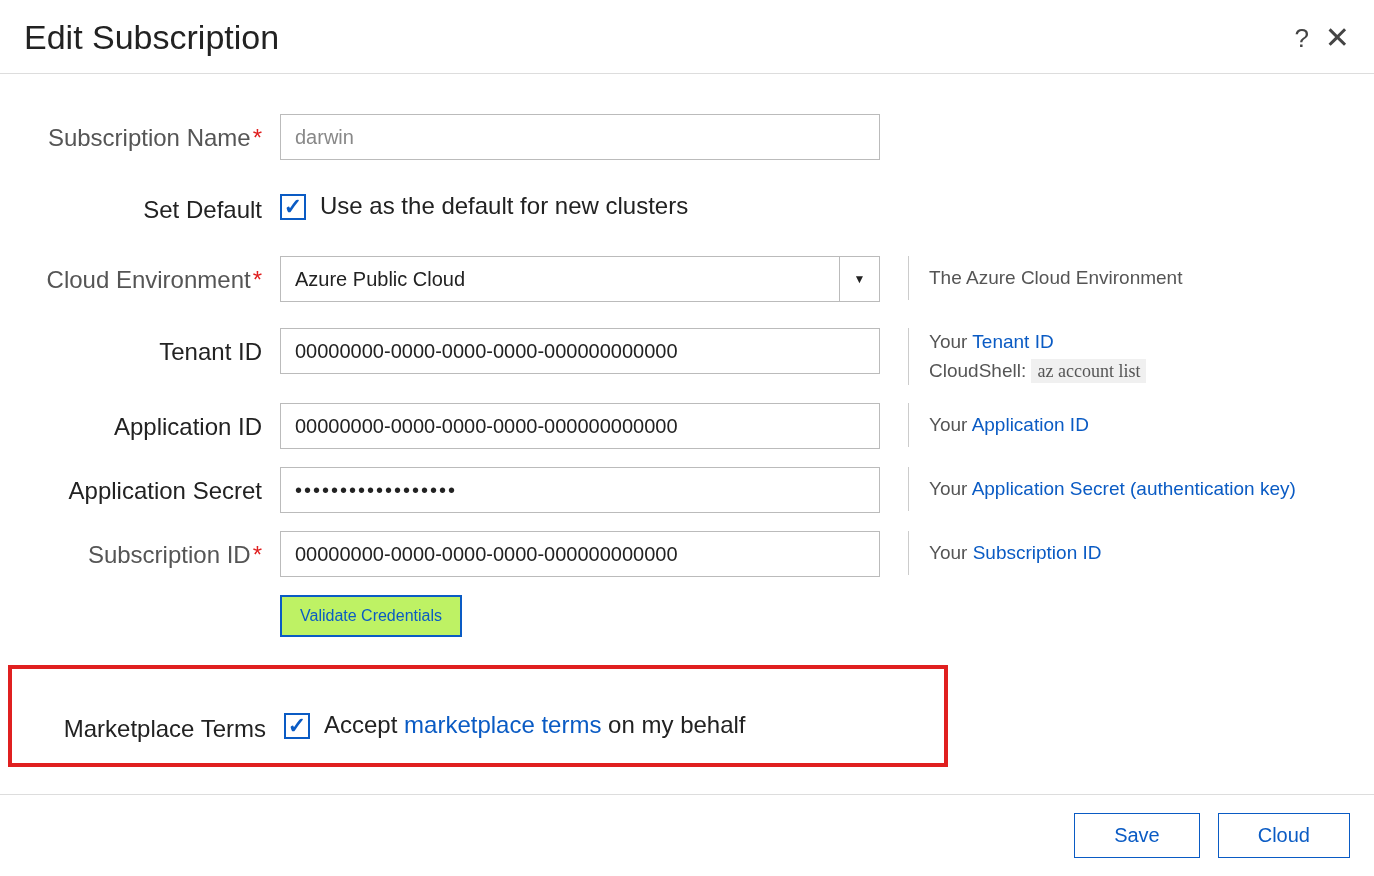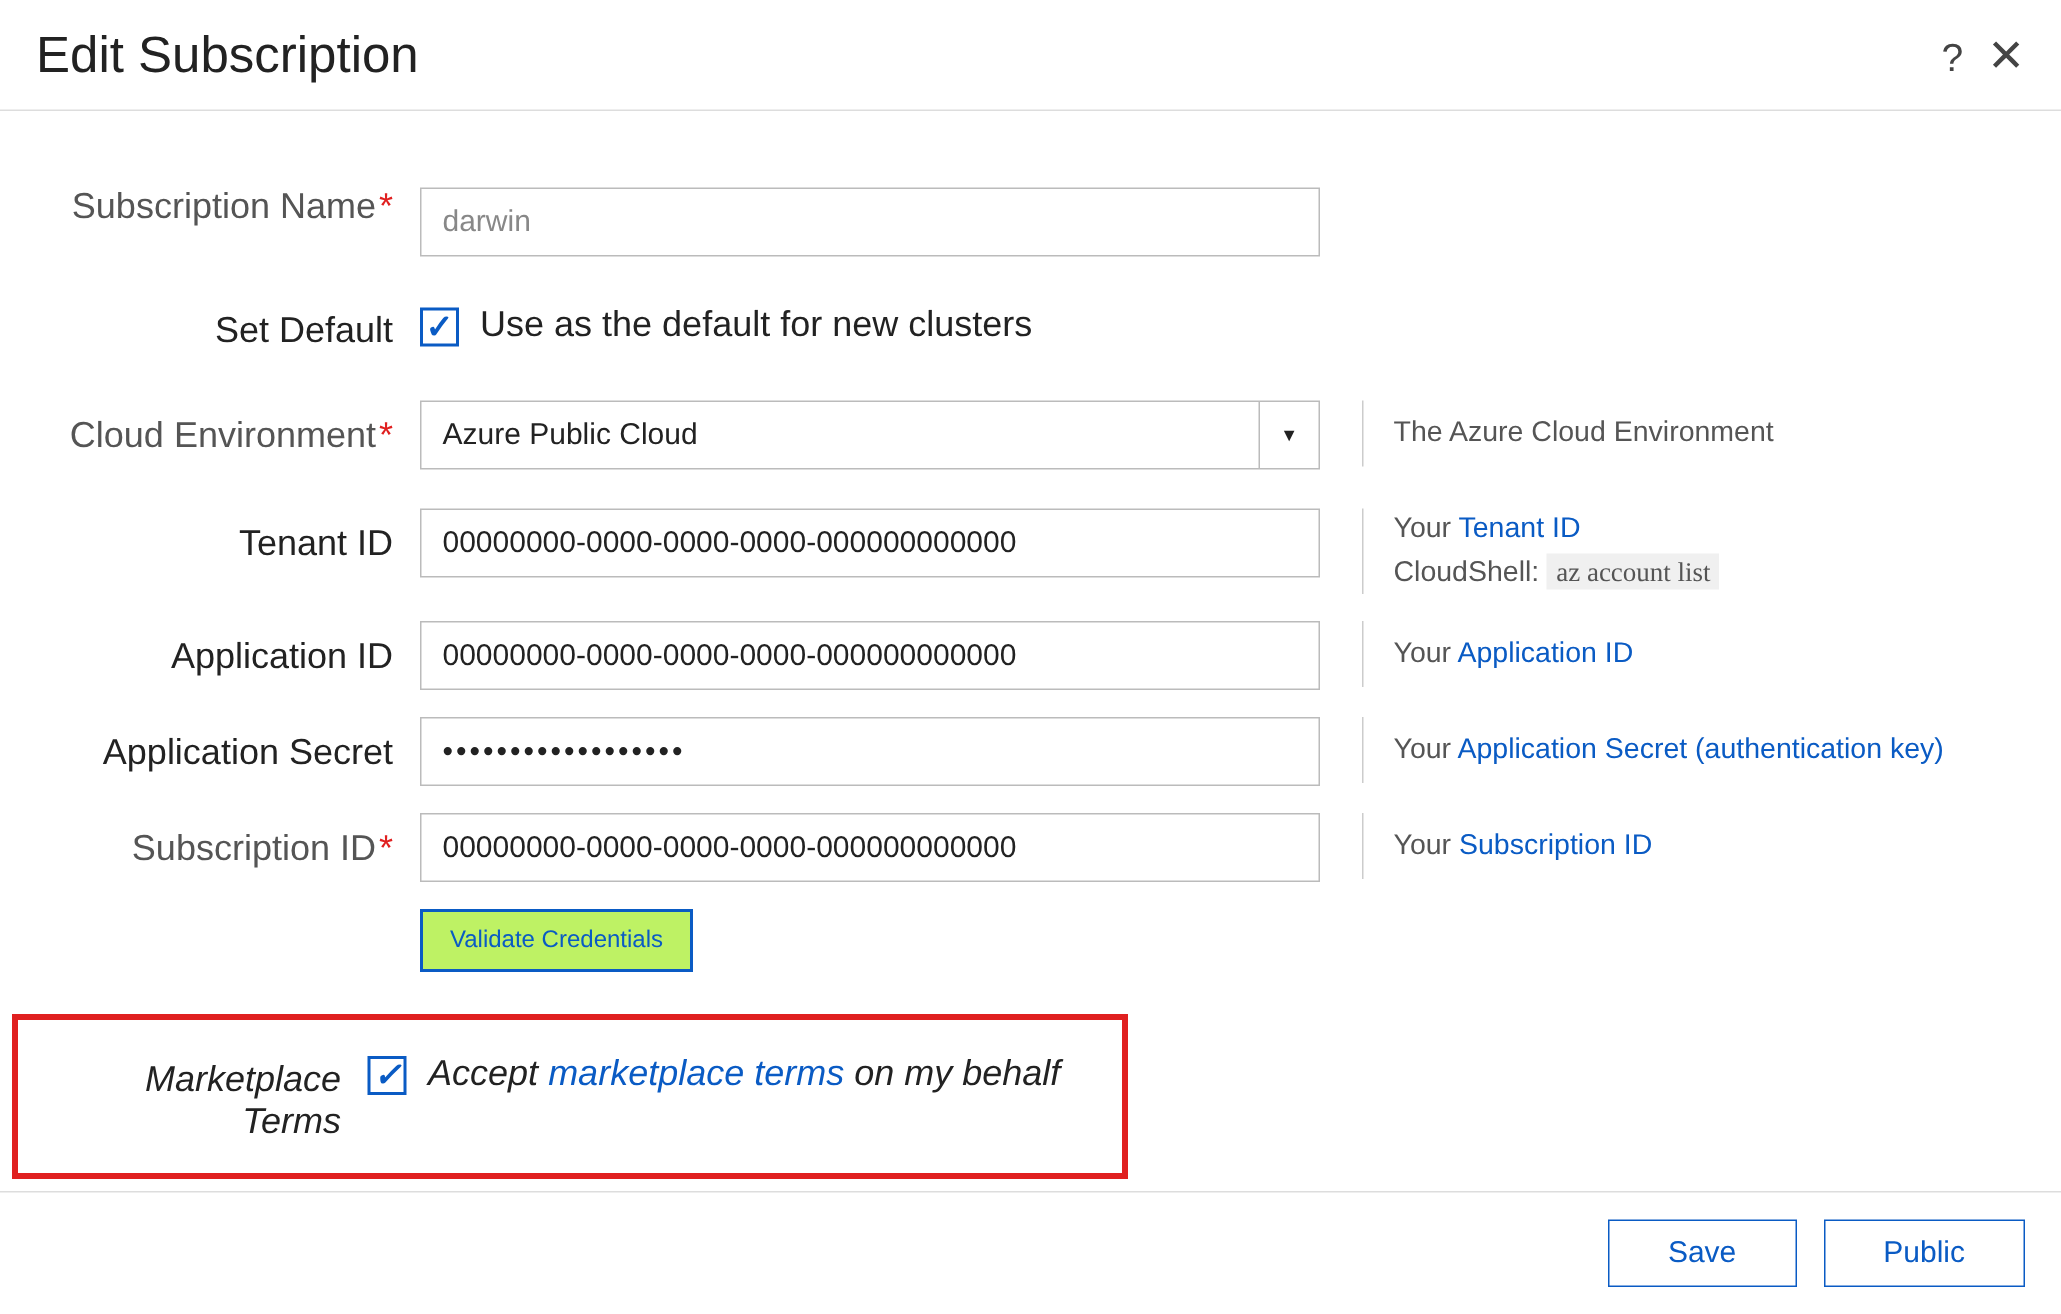--- a/index.html
+++ b/index.html
@@ -218,7 +218,7 @@
     <div class="form-row">
       <div class="label-col req">Subscription Name</div>
       <div class="input-col">
-        <input type="text" style="color: rgb(136, 136, 136); margin-top: 11px;" value="darwin">
+        <input type="text" style="color: rgb(136, 136, 136);" value="darwin">
       </div>
       <div class="hint-col empty"></div>
     </div>

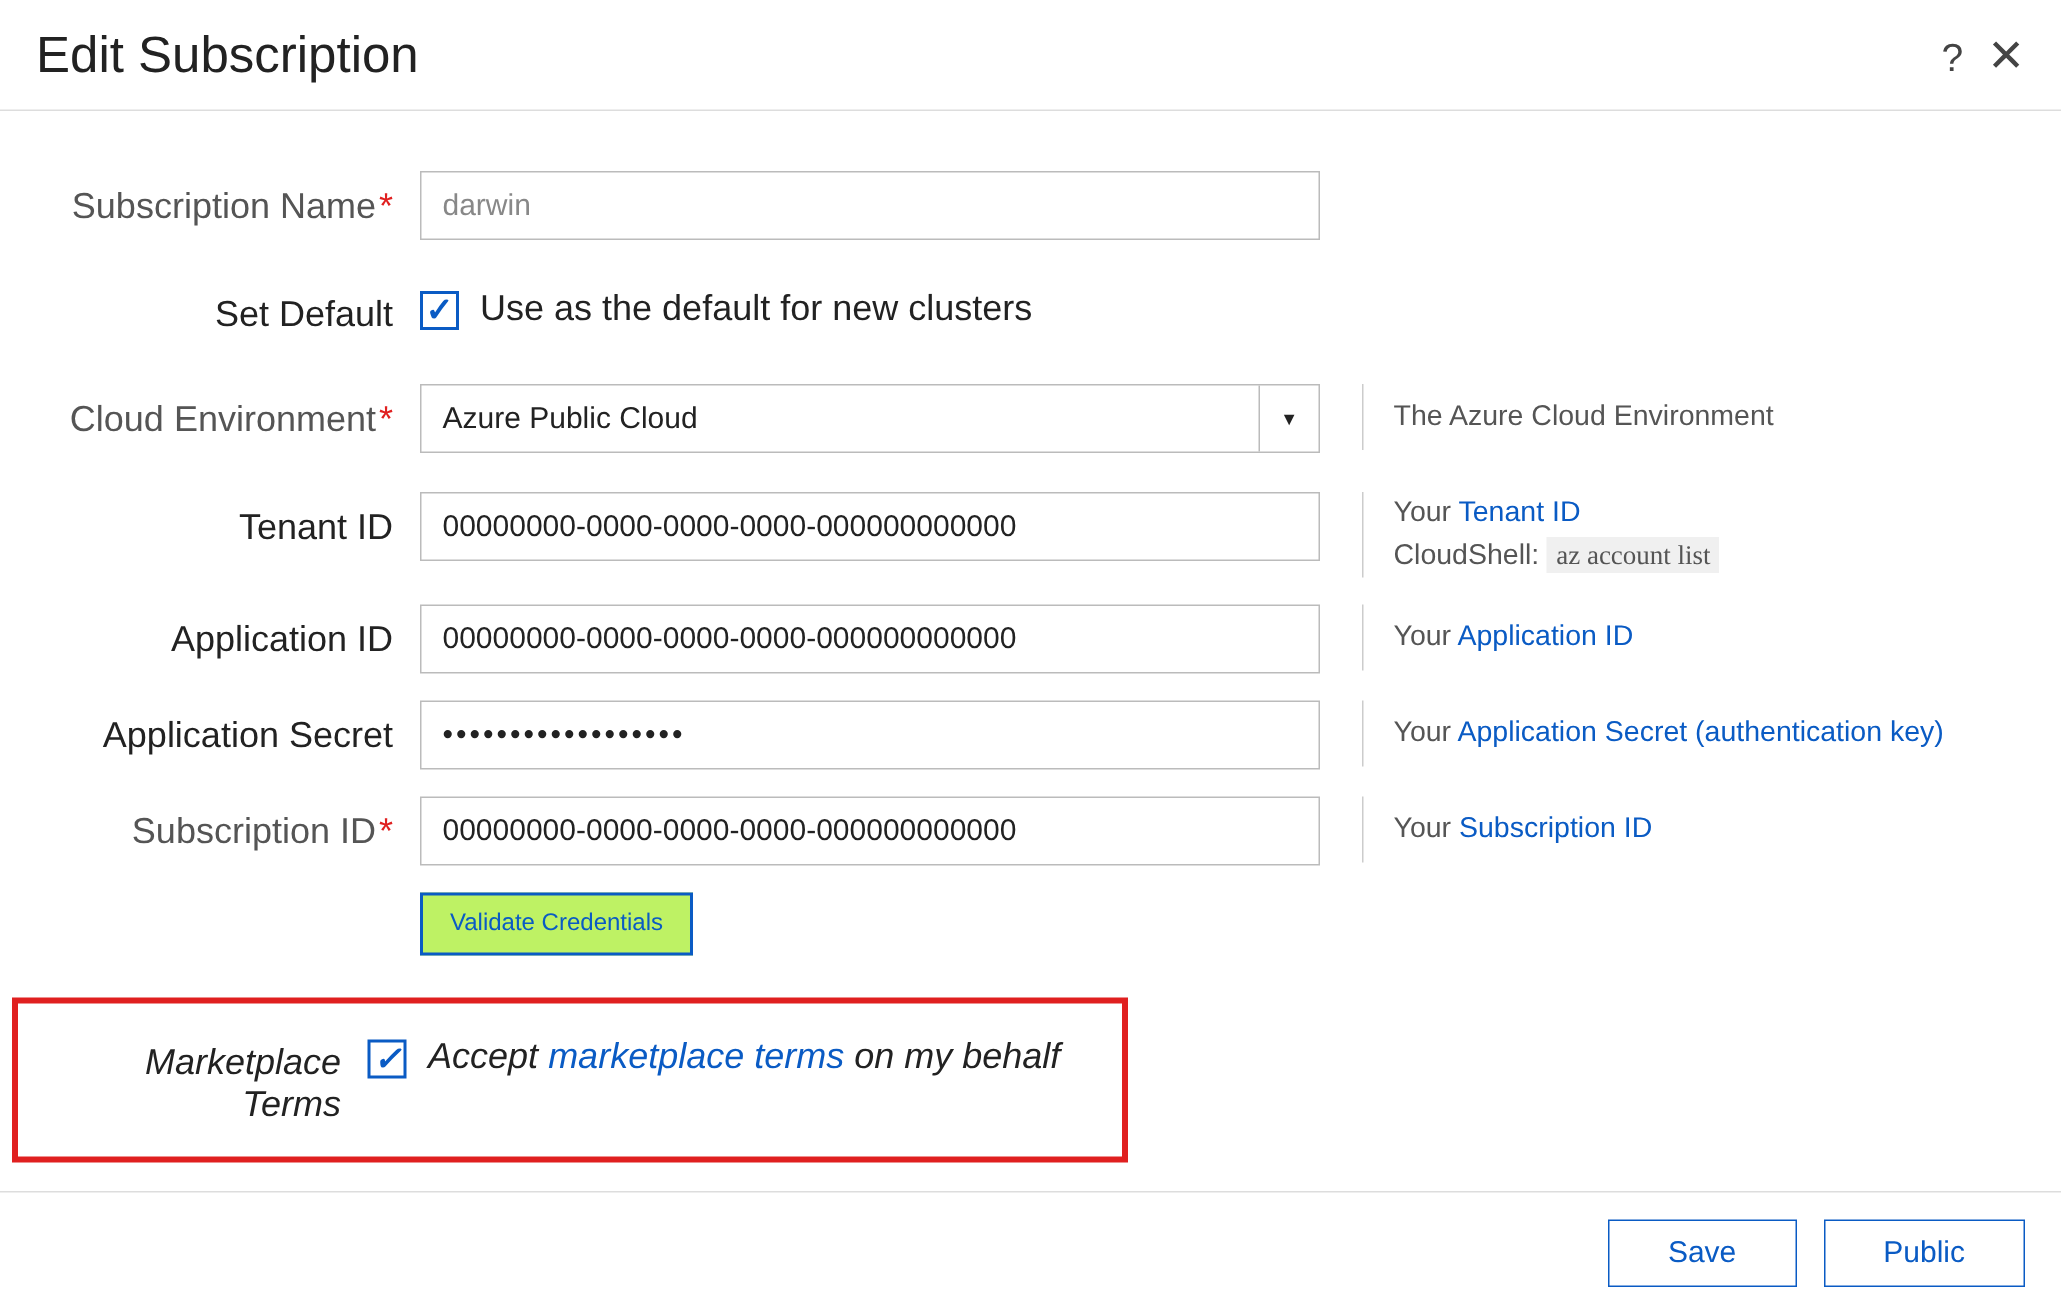--- a/index.html
+++ b/index.html
@@ -172,11 +172,10 @@
     }
     .highlight-box {
       border: 4px solid #e02020;
-      padding: 16px 0 20px 0;
+      padding: 36px 0 20px 0;
       margin-left: -16px;
-      width: 744px;
+      width: 940px;
       margin-bottom: 10px;
-      font-style: italic;
     }
     .highlight-box .form-row {
       margin-bottom: 0;

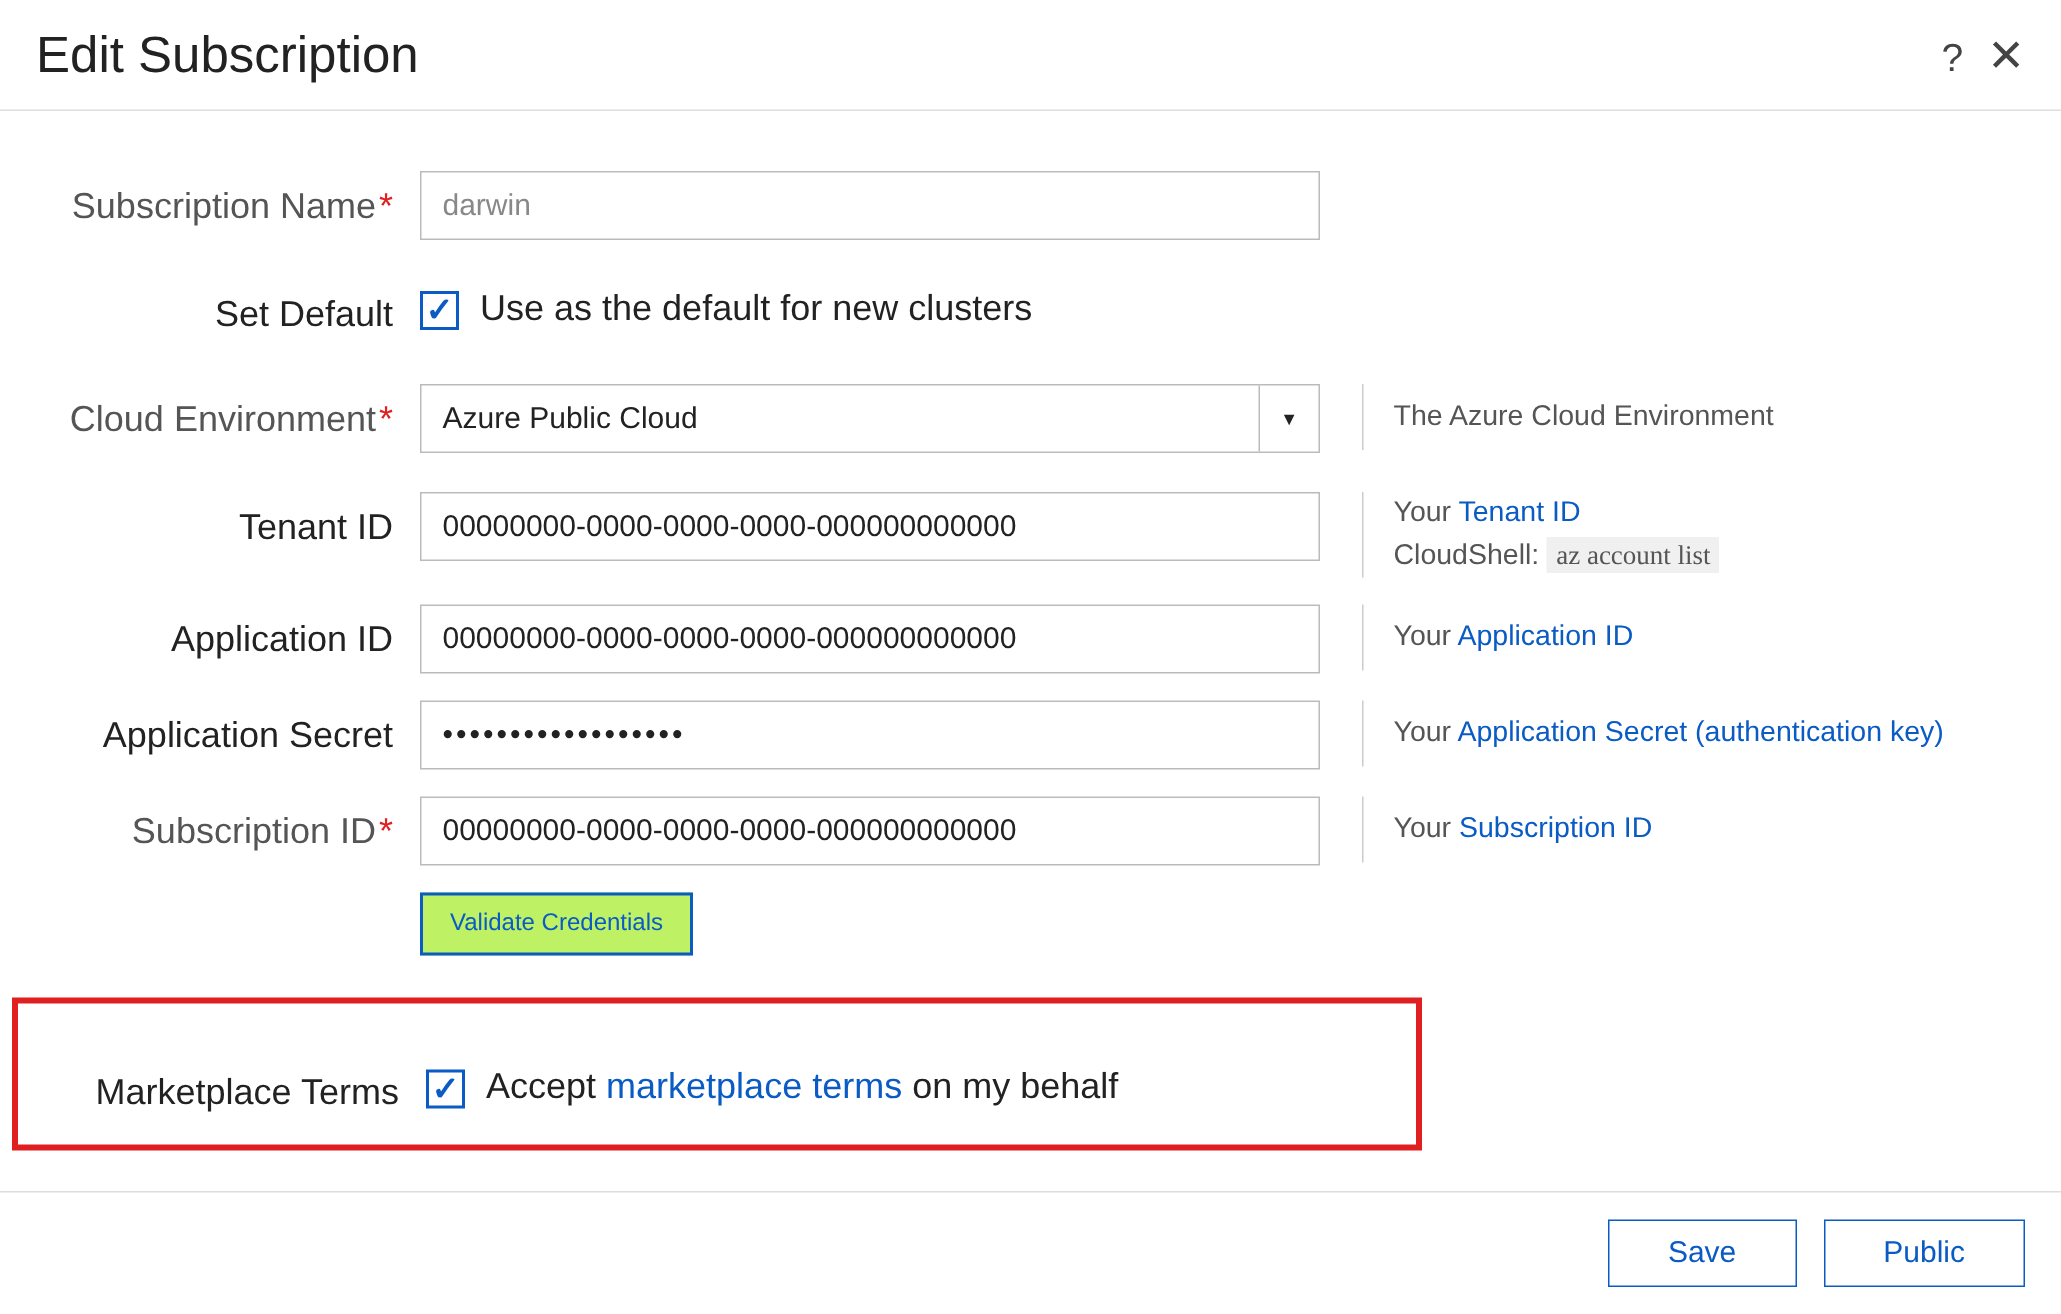--- a/index.html
+++ b/index.html
@@ -323,7 +323,7 @@
 
   <div class="footer">
     <button class="footer-btn">Save</button>
-    <button class="footer-btn">Public</button>
+    <button class="footer-btn">Cloud</button>
   </div>
 
 </div>

